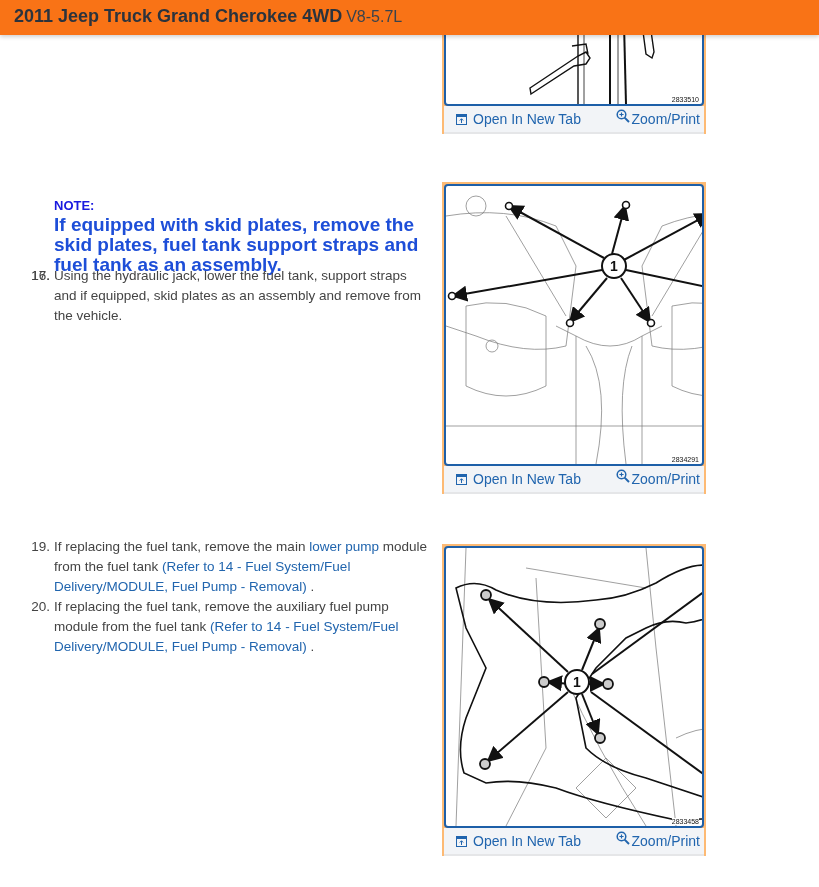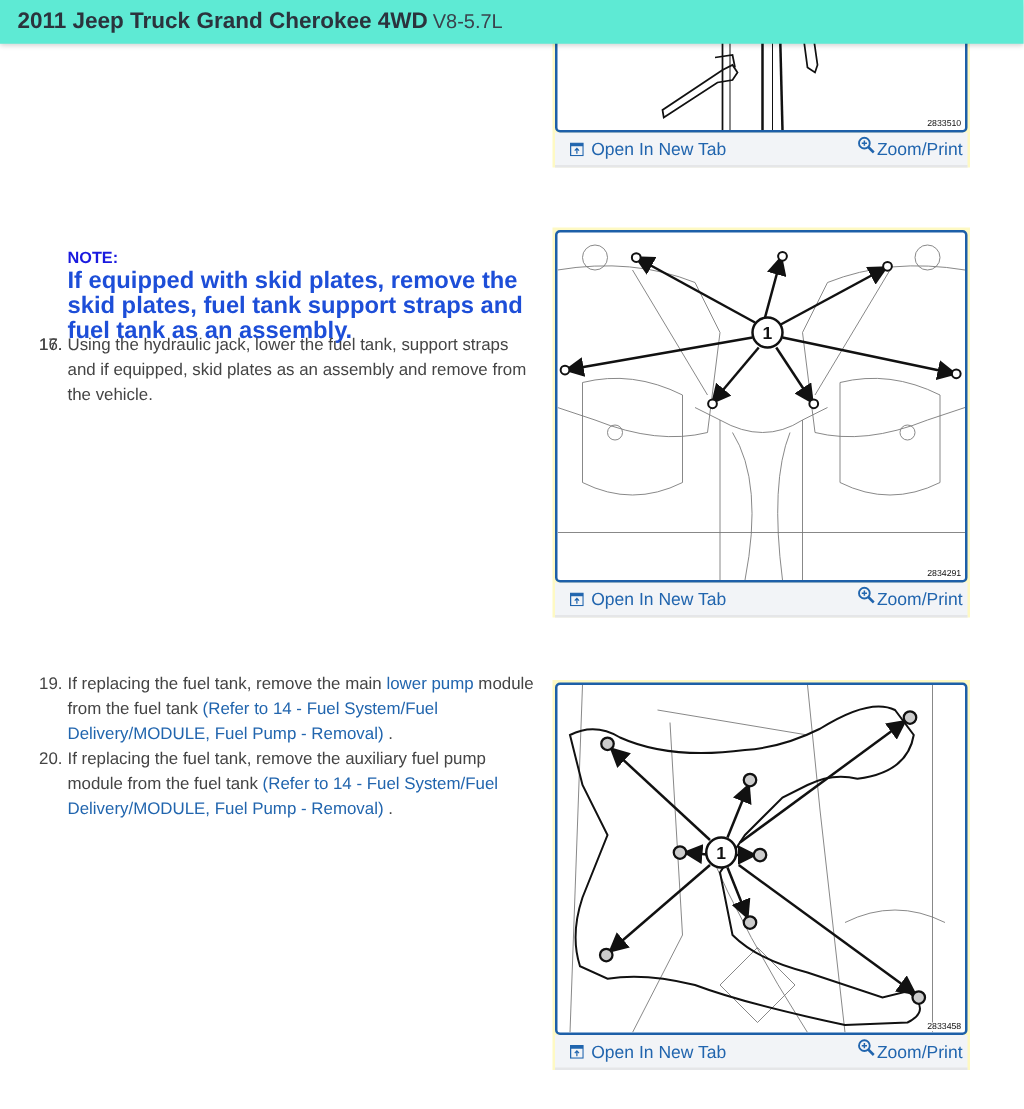--- a/index.html
+++ b/index.html
@@ -11,7 +11,7 @@
   }
   .header {
     position:absolute; left:0; top:0; width:819px; height:35px;
-    background:#5eead4;
+    background:#f97316;
     box-shadow:0 2px 4px rgba(0,0,0,0.18);
     z-index:5;
   }

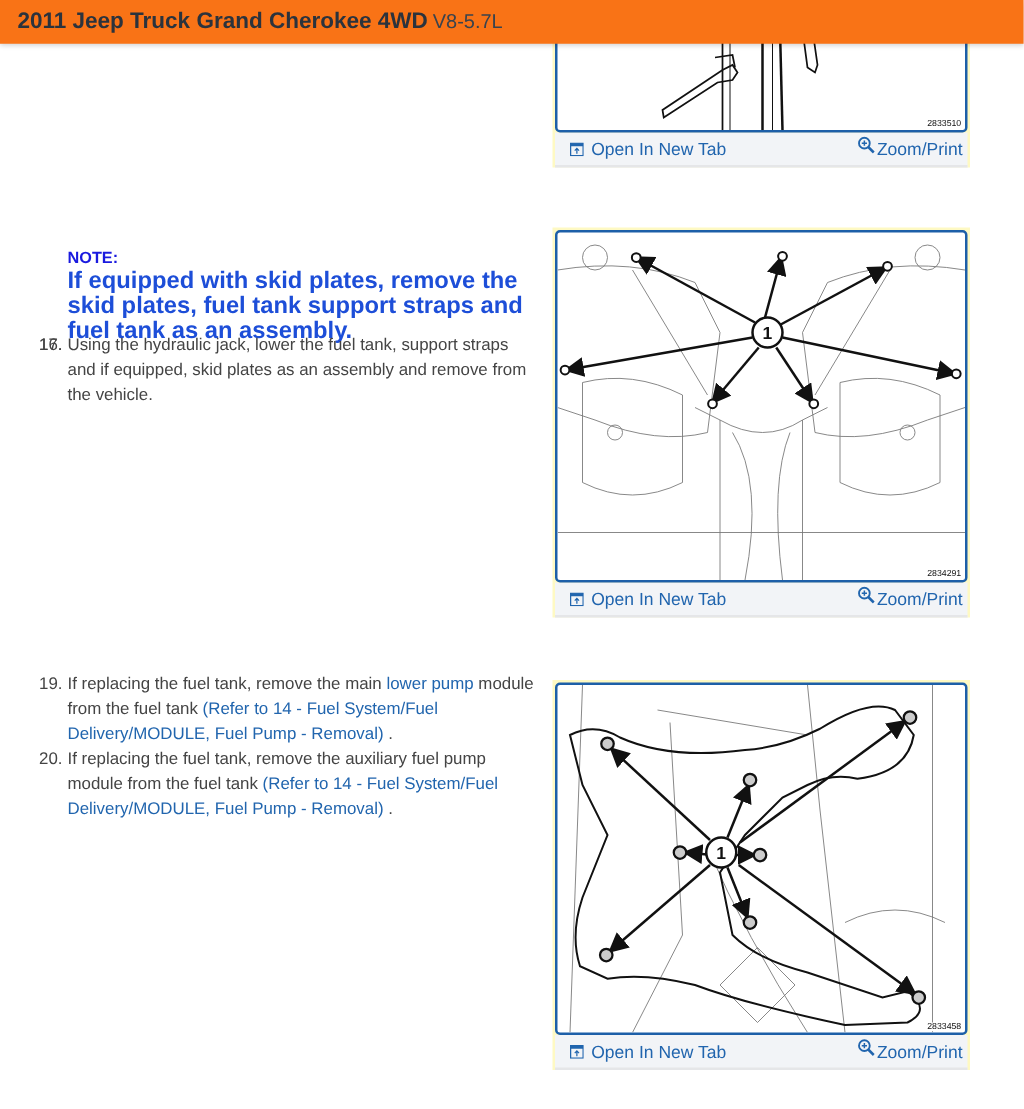--- a/index.html
+++ b/index.html
@@ -22,8 +22,8 @@
   .header .engine { font-weight:normal; font-size:16px; color:#3a434d; margin-left:4px; }
 
   .figure {
-    position:absolute; left:442px; width:334px;
-    background:#fef9c3;
+    position:absolute; left:442px; width:264px;
+    background:#fdba74;
     padding:2px 2px 0 2px;
     box-sizing:border-box;
   }

